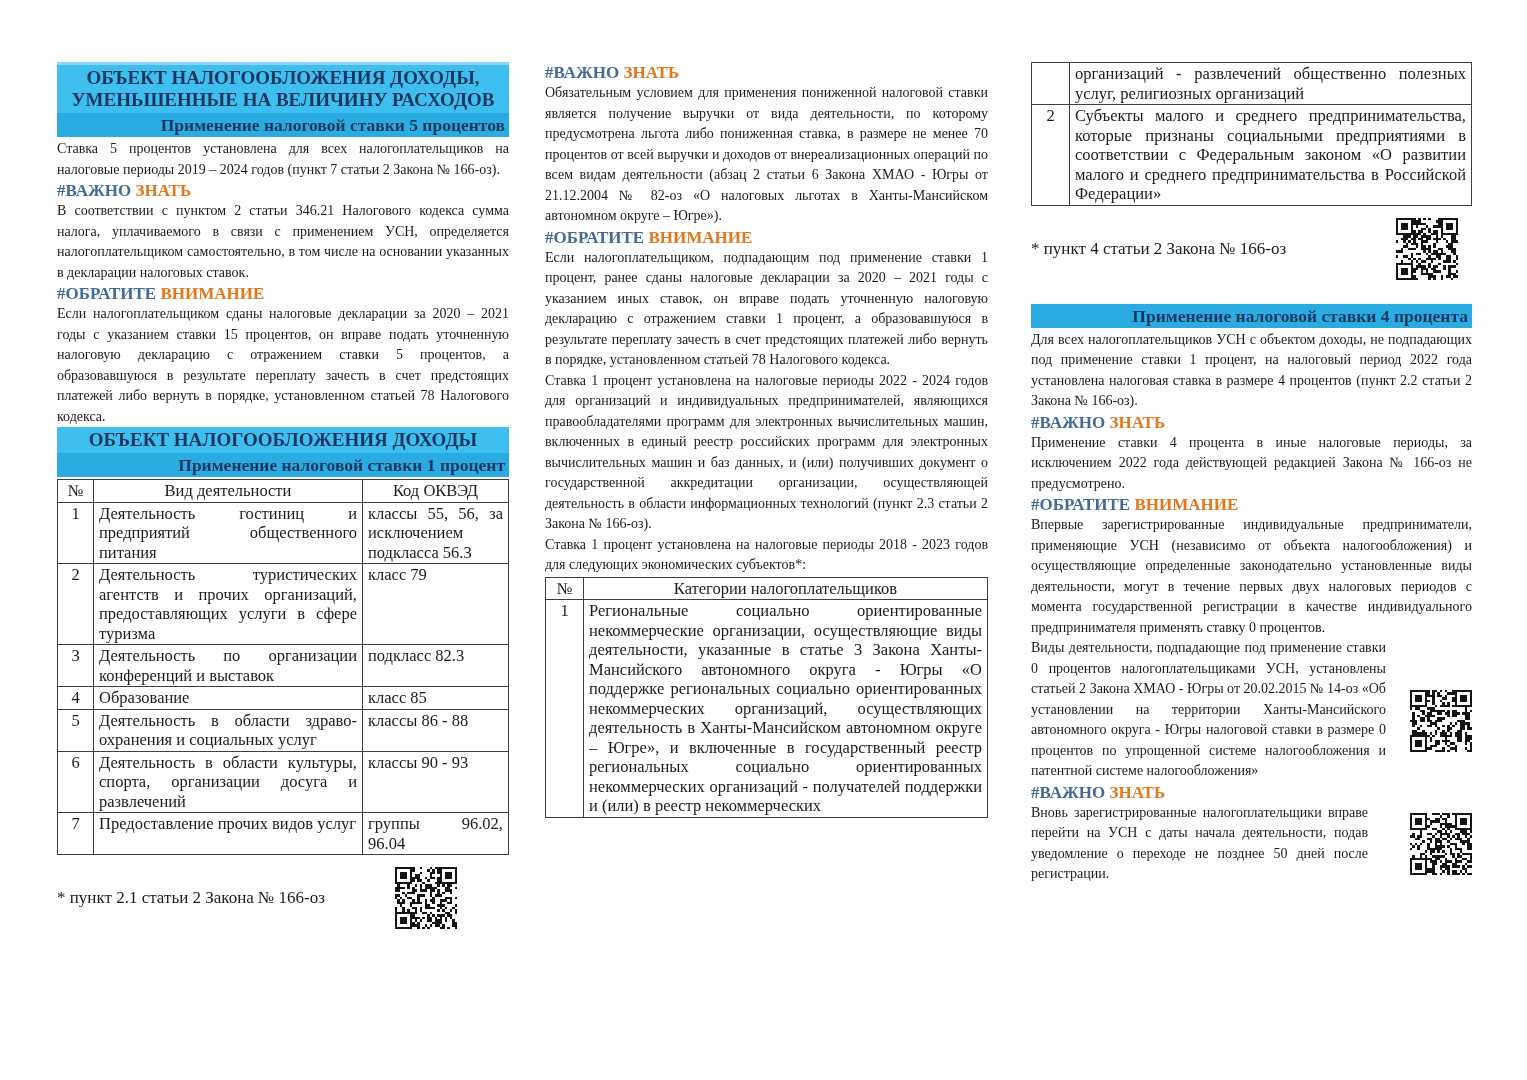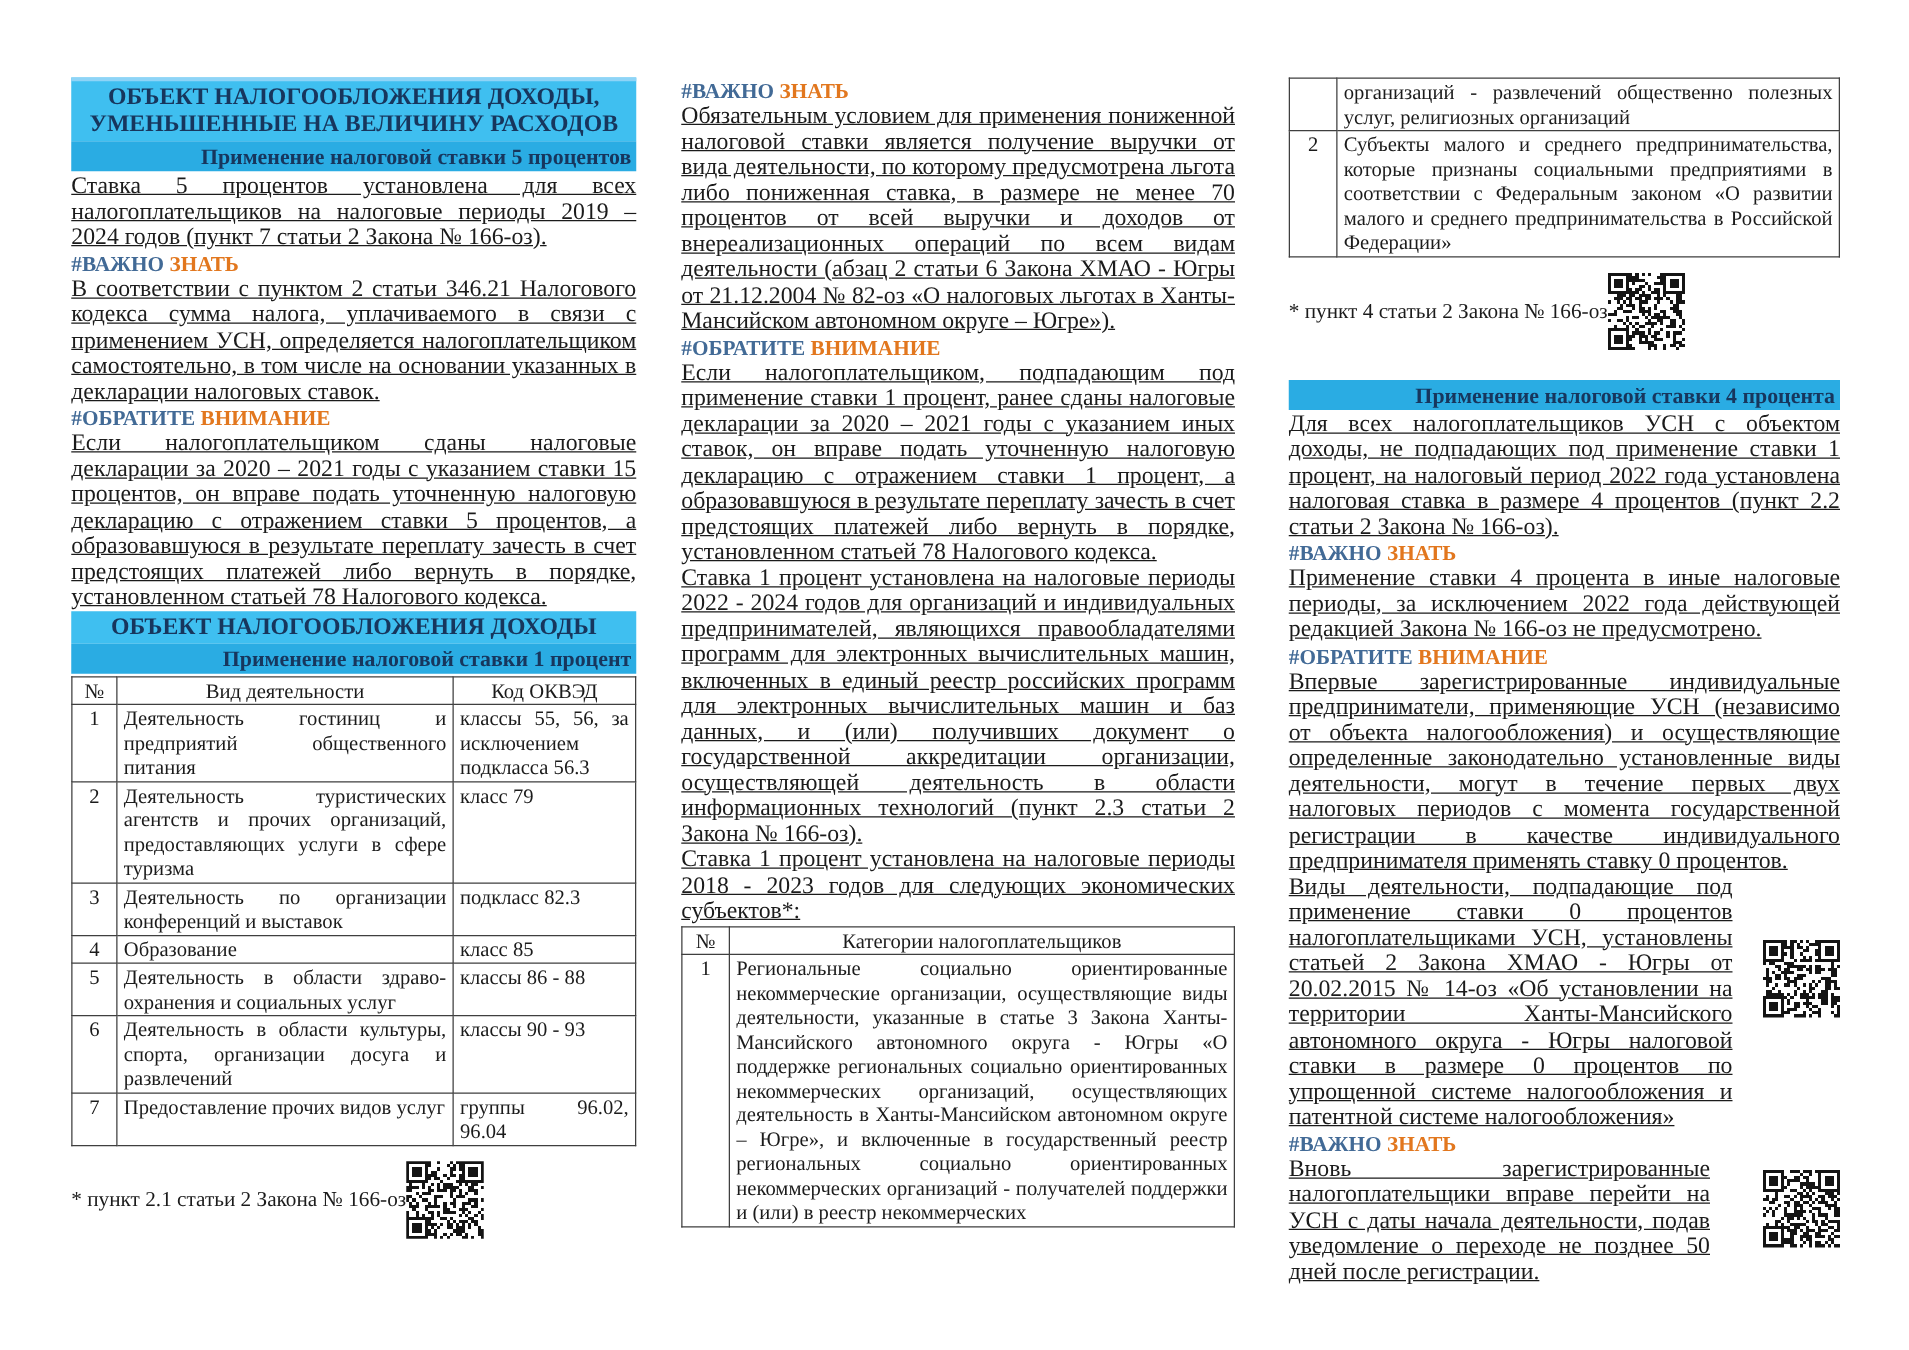--- a/index.html
+++ b/index.html
@@ -27,9 +27,8 @@
   .banner.single .banner-sub{border-top:none;}
 
   p.just{
-    margin:0;text-align:justify;font-size:19px;line-height:20.5px;
+    margin:0;text-align:justify;font-size:14px;line-height:20.5px;
     text-align-last:left;
-    text-decoration:underline;
   }
   .tagline{margin:0;font-size:17px;line-height:21px;font-weight:bold;}
   .tag-blue{color:#426a96;}

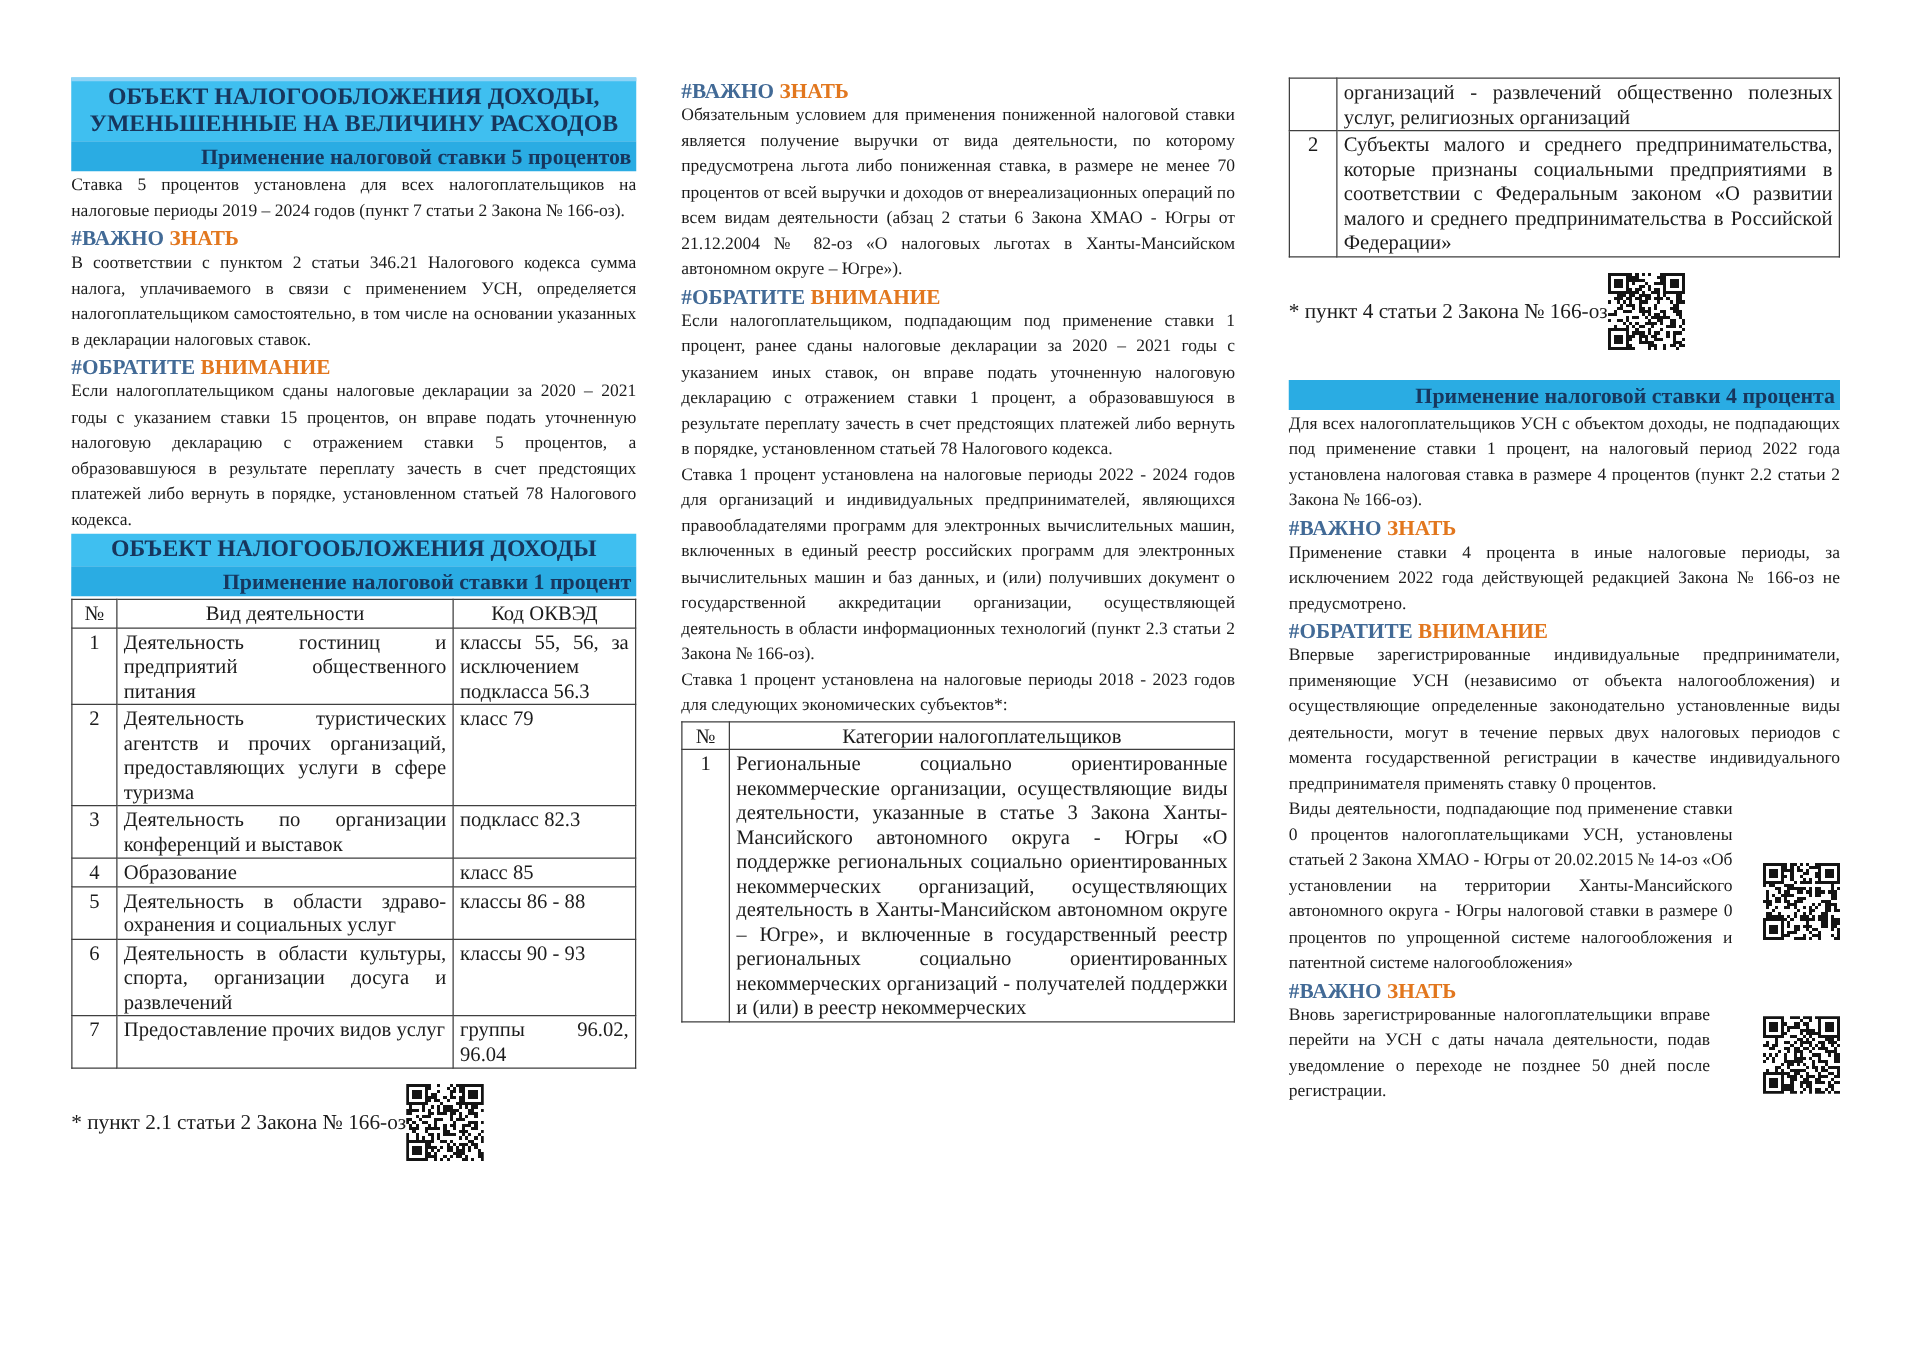--- a/index.html
+++ b/index.html
@@ -45,7 +45,7 @@
   td.code{text-align:justify;text-align-last:left;}
   .clip{max-height:241px;overflow:hidden;}
 
-  .footnote-row{display:flex;align-items:center;margin-top:12px;}
+  .footnote-row{display:flex;justify-content:space-between;align-items:center;margin-top:12px;}
   .footnote{font-size:17px;}
   .qr{display:inline-block;width:62px;height:62px;}
   .qr svg{width:100%;height:100%;display:block;}

